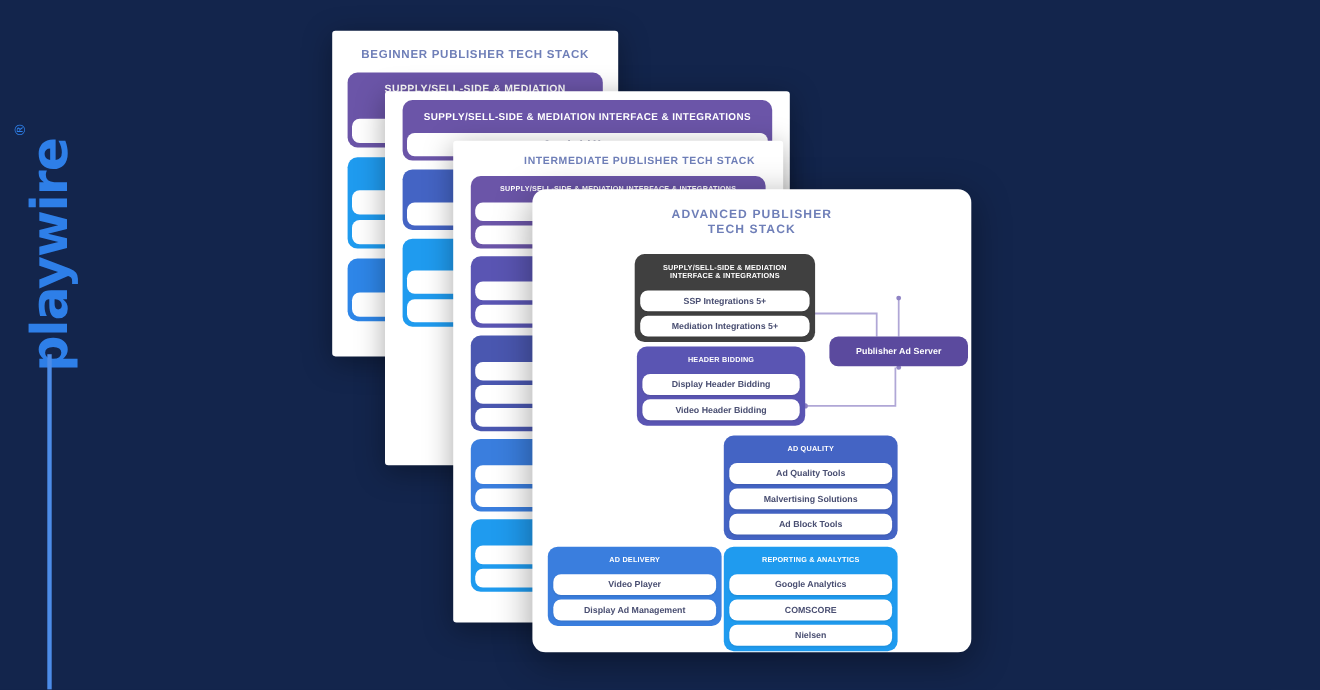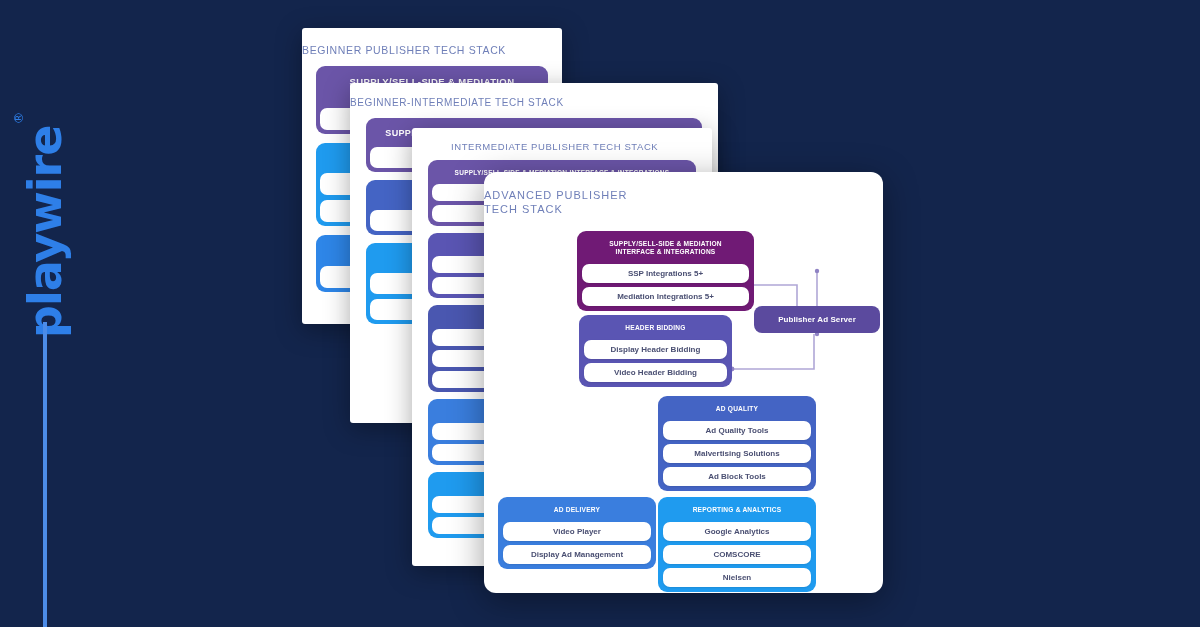--- a/index.html
+++ b/index.html
@@ -64,7 +64,8 @@
   }
   .card-title {
     color: #6f7fb8;
-    font-weight: 400;
+    font-weight: 700;
+    text-align: center;
     letter-spacing: 0.06em;
     line-height: 1.25;
   }

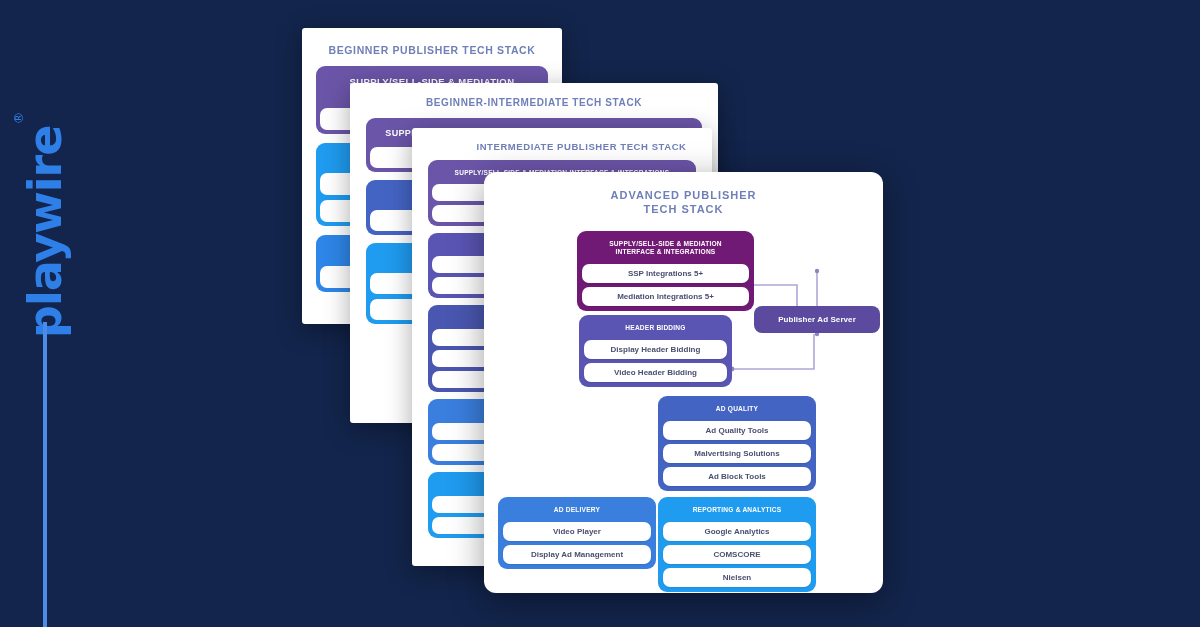--- a/index.html
+++ b/index.html
@@ -198,7 +198,6 @@
   </div>
 
   <div class="card" id="card-begint">
-    <div class="card-title">BEGINNER-INTERMEDIATE TECH STACK</div>
 
     <div class="group" style="background:#6b55a8">
       <div class="group-head">SUPPLY/SELL-SIDE &amp; MEDIATION INTERFACE &amp; INTEGRATIONS</div>

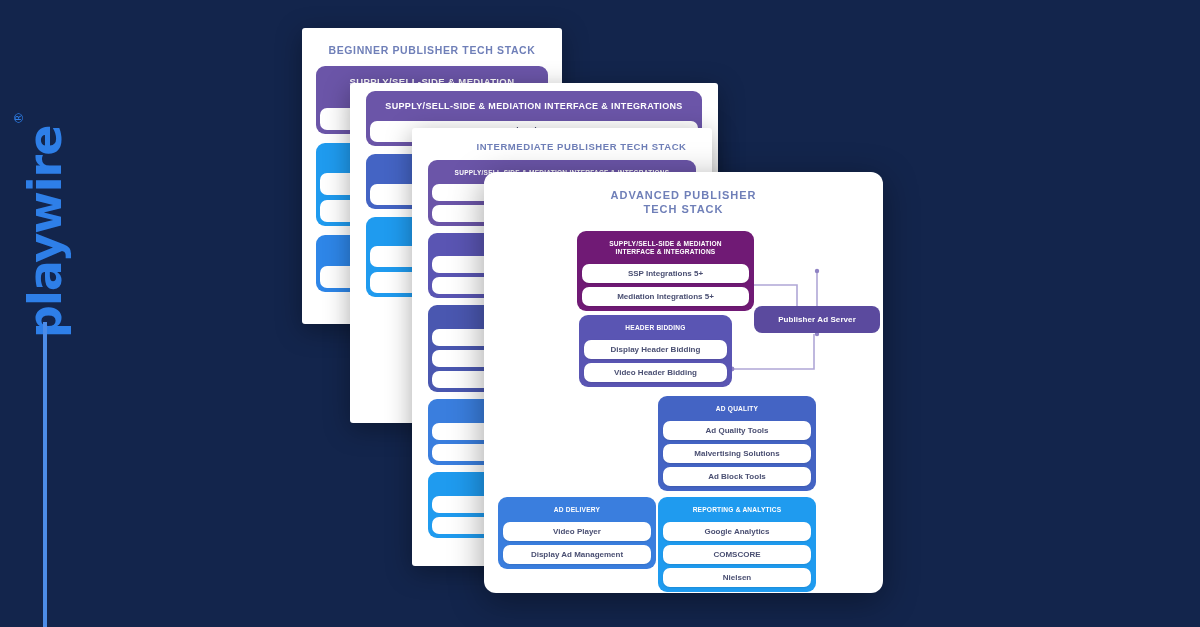--- a/index.html
+++ b/index.html
@@ -273,7 +273,7 @@
         <circle cx="333" cy="145" r="2.2" fill="#8f83c4"></circle>
       </svg>
 
-      <div class="adv-group" id="adv-supply" style="background:#701a75; left:93px; top:42px; width:177px;">
+      <div class="adv-group" id="adv-supply" style="background:#404040; left:93px; top:42px; width:164px;">
         <div class="group-head">
           <div>SUPPLY/SELL-SIDE &amp; MEDIATION</div>
           <div>INTERFACE &amp; INTEGRATIONS</div>

